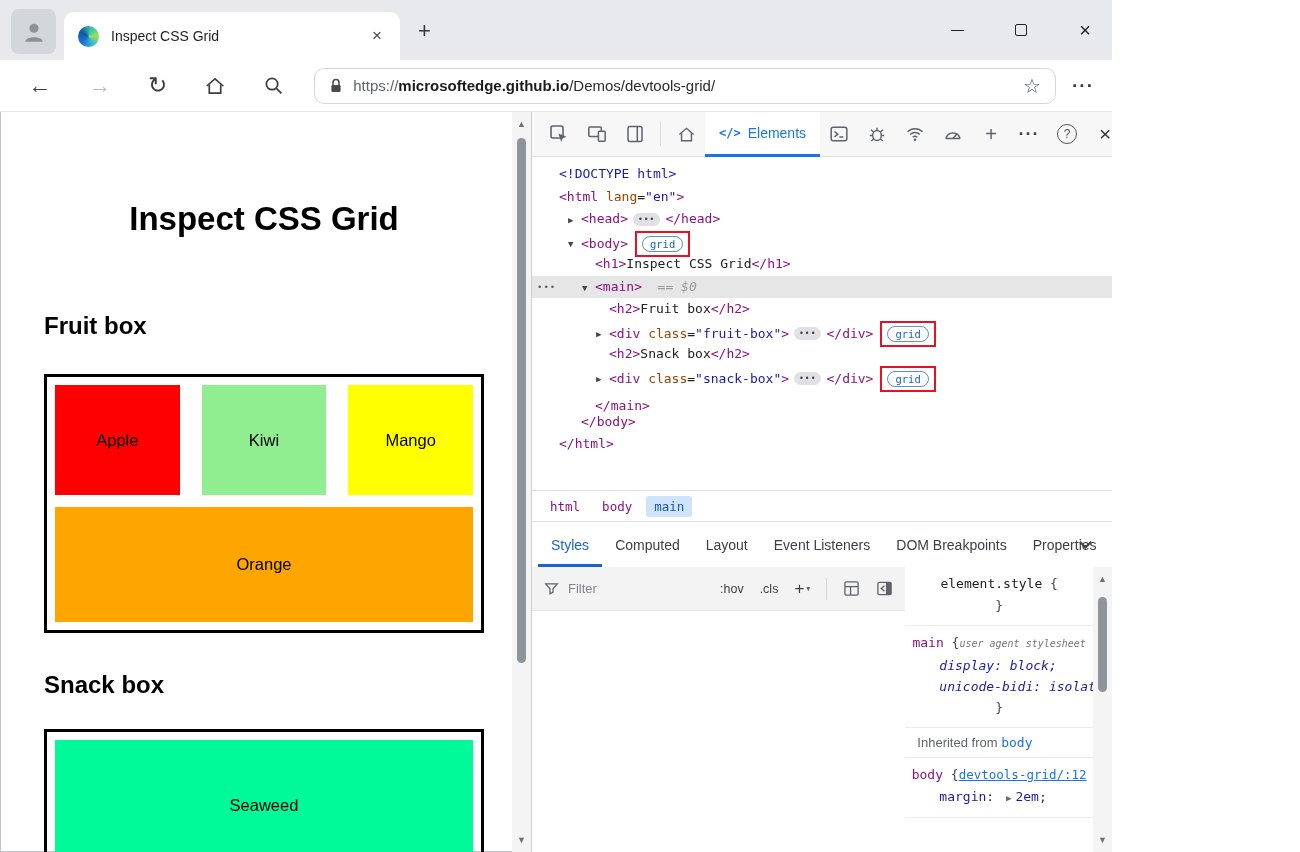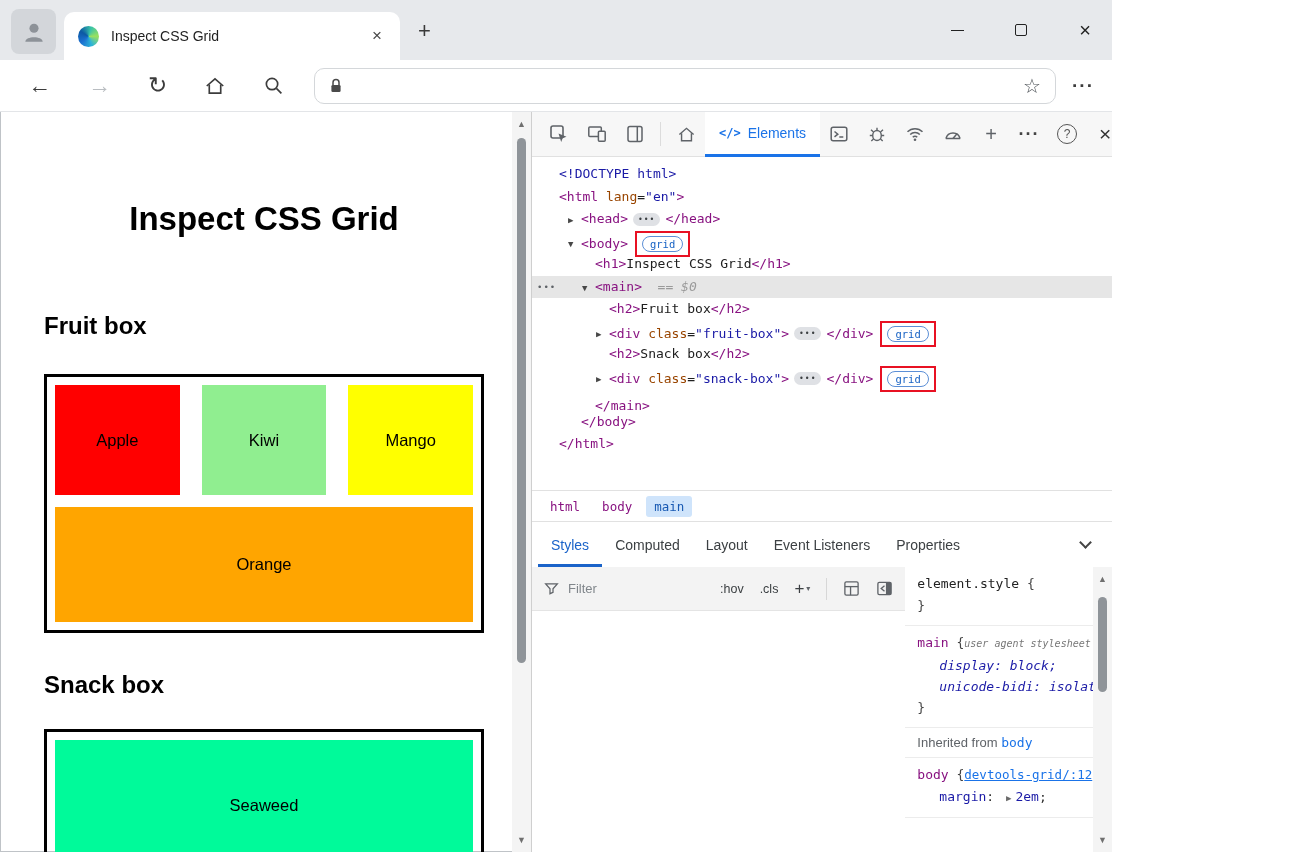--- a/index.html
+++ b/index.html
@@ -203,6 +203,7 @@
         <path d="M4 7 V4.5 a3 3 0 0 1 6 0 V7" fill="none" stroke="#4a4a4a" stroke-width="1.5"></path>
         <rect x="2.4" y="7" width="9.2" height="7" rx="1.3" fill="#4a4a4a"></rect>
       </svg>
+      <span class="url"><span class="scheme">https://</span><span class="domain">microsoftedge.github.io</span><span class="path">/Demos/devtools-grid/</span></span>
       <span class="star">☆</span>
     </div>
     <span class="more-dots">···</span>

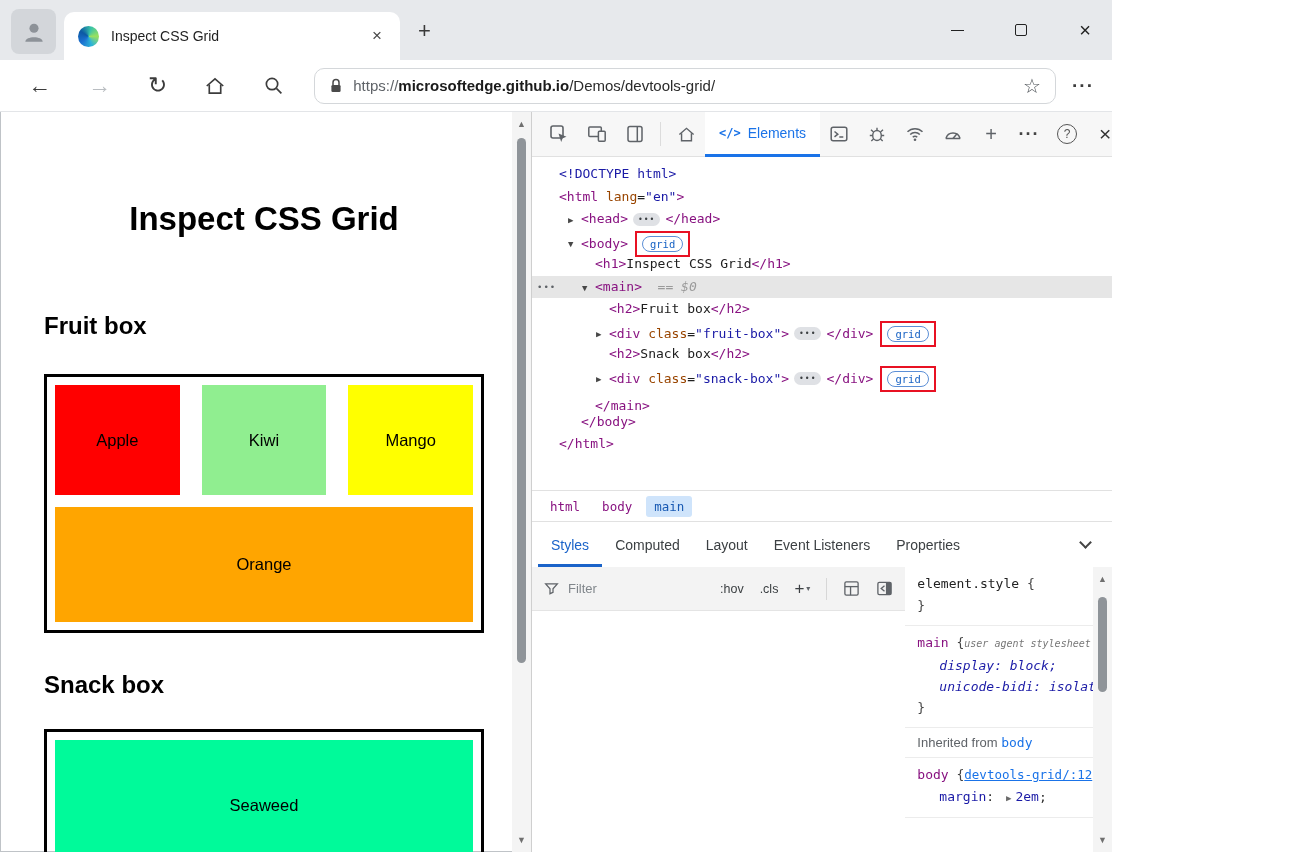--- a/index.html
+++ b/index.html
@@ -330,6 +330,7 @@
         <span class="dt-tab">Computed</span>
         <span class="dt-tab">Layout</span>
         <span class="dt-tab">Event Listeners</span>
+        <span class="dt-tab">DOM Breakpoints</span>
         <span class="dt-tab">Properties</span>
         <span class="chevron-down"></span>
       </div>

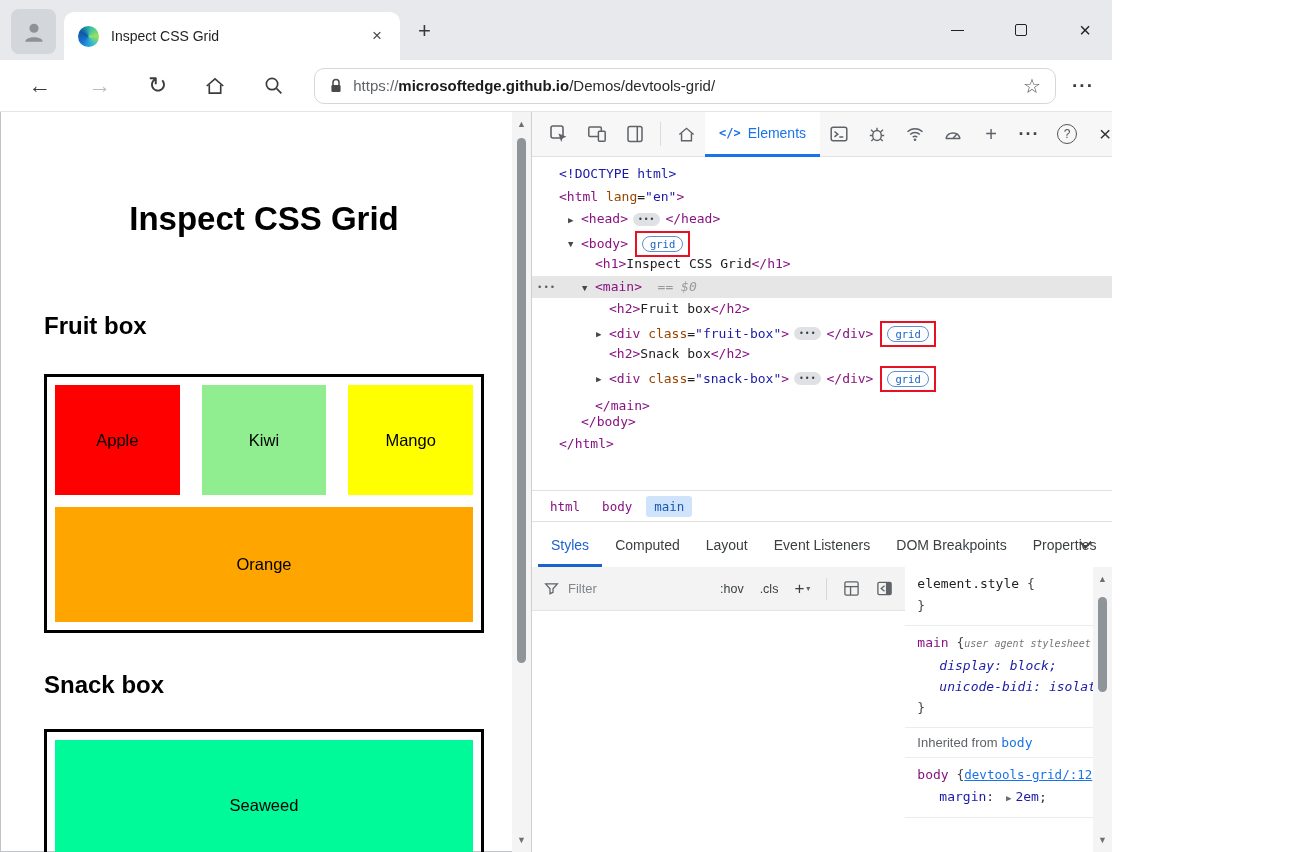--- a/index.html
+++ b/index.html
@@ -128,7 +128,7 @@
 
   .dt-styles { flex: 1; overflow: hidden; font-family: "DejaVu Sans Mono", monospace; font-size: 13px; color: #303030; }
   .rule { padding: 6px 12px 8px; border-bottom: 1px solid #ececec; }
-  .rule-line { display: flex; align-items: baseline; line-height: 22px; white-space: pre; }
+  .rule-line { display: flex; align-items: baseline; line-height: 22px; white-space: pre; justify-content: center; }
   .rule .prop { padding-left: 22px; line-height: 21px; white-space: pre; }
   .sel { color: #881280; }
   .sel-plain { color: #222; }

